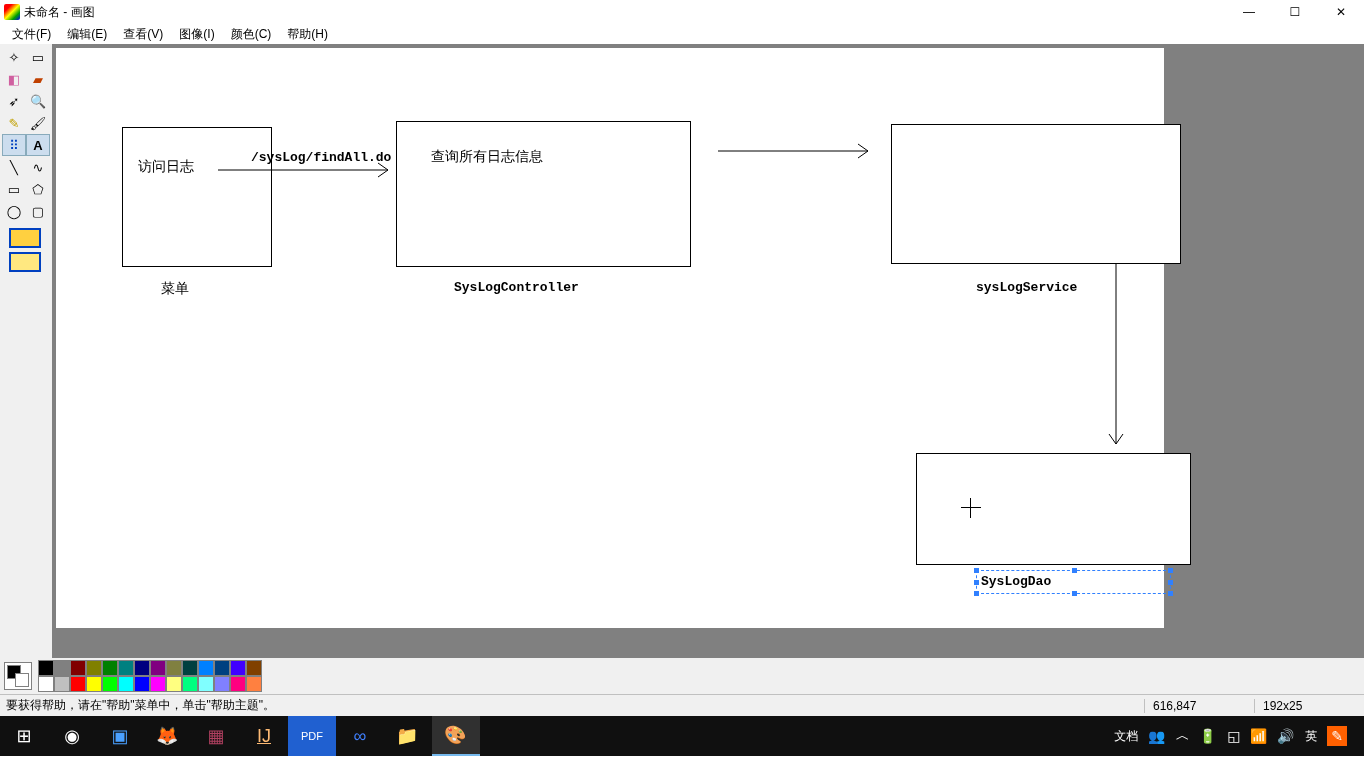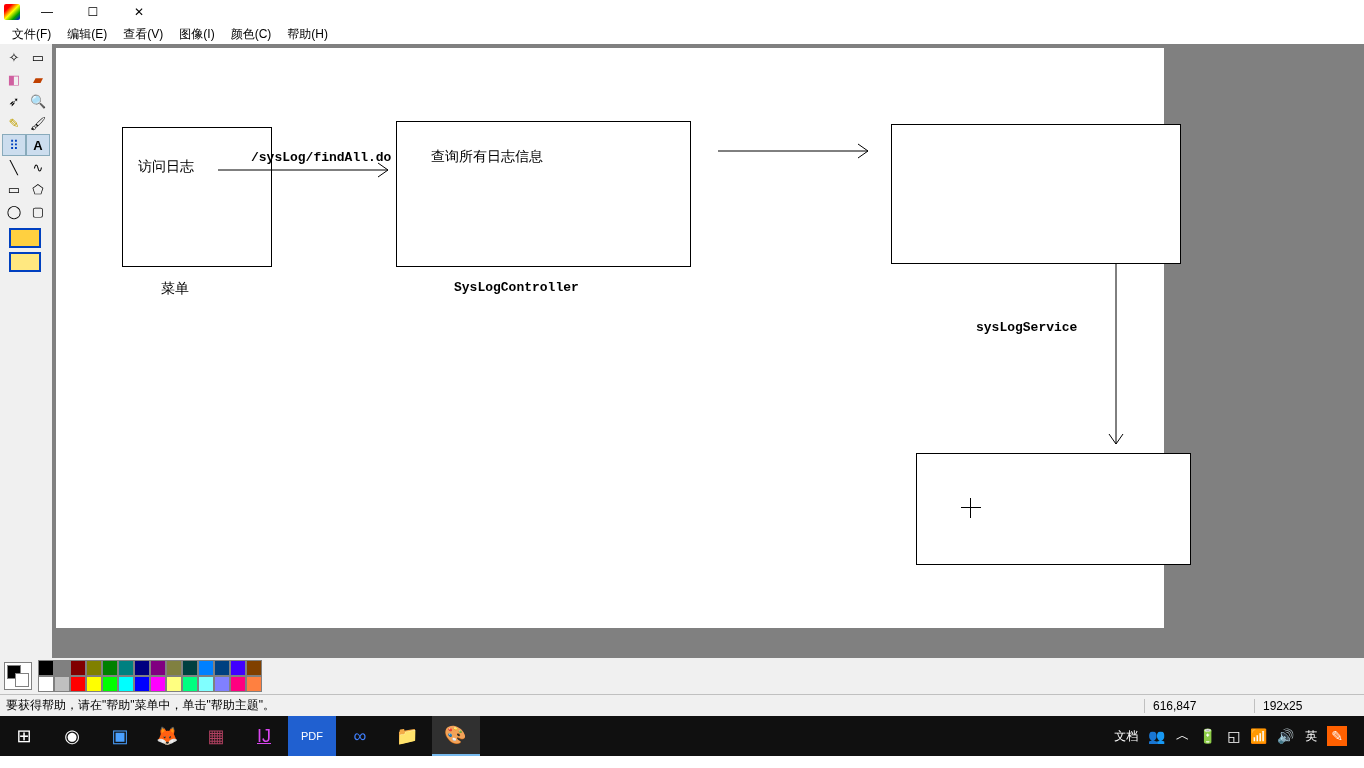--- a/index.html
+++ b/index.html
@@ -51,6 +51,7 @@
 
 <div class="titlebar">
   <div class="app-icon"></div>
+  <div class="title-text">未命名 - 画图</div>
   <div class="win-controls">
     <div class="win-btn">—</div>
     <div class="win-btn">☐</div>

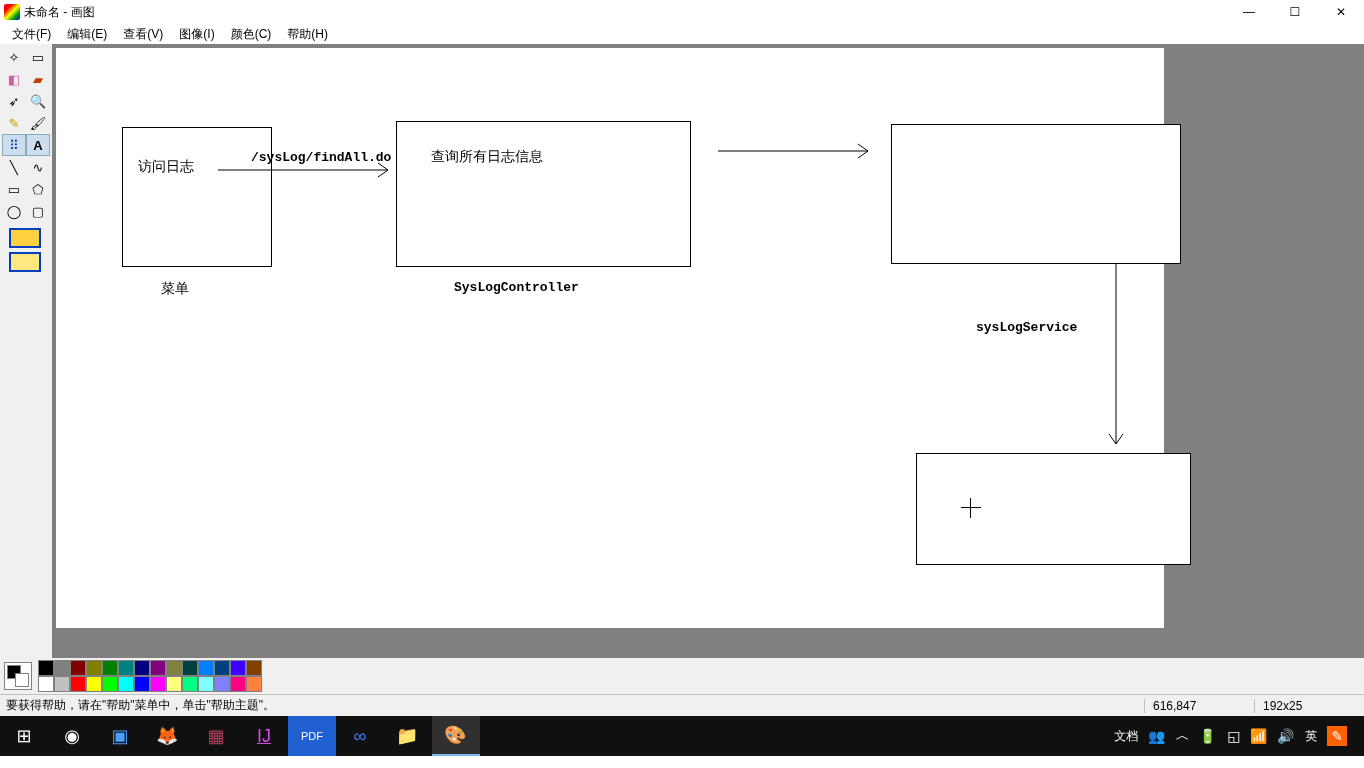--- a/index.html
+++ b/index.html
@@ -115,7 +115,7 @@
       </svg>
 
       <div class="box" style="left:835px; top:76px; width:290px; height:140px;"></div>
-      <div class="label mono" style="left:920px; top:232px;margin-top:40px;">sysLogService</div>
+      <div class="label mono" style="left:920px; top:232px;">sysLogService</div>
 
       <svg class="arrow" style="left:1050px; top:216px;" width="20" height="190">
         <line x1="10" y1="0" x2="10" y2="180" stroke="#000" stroke-width="1"></line>

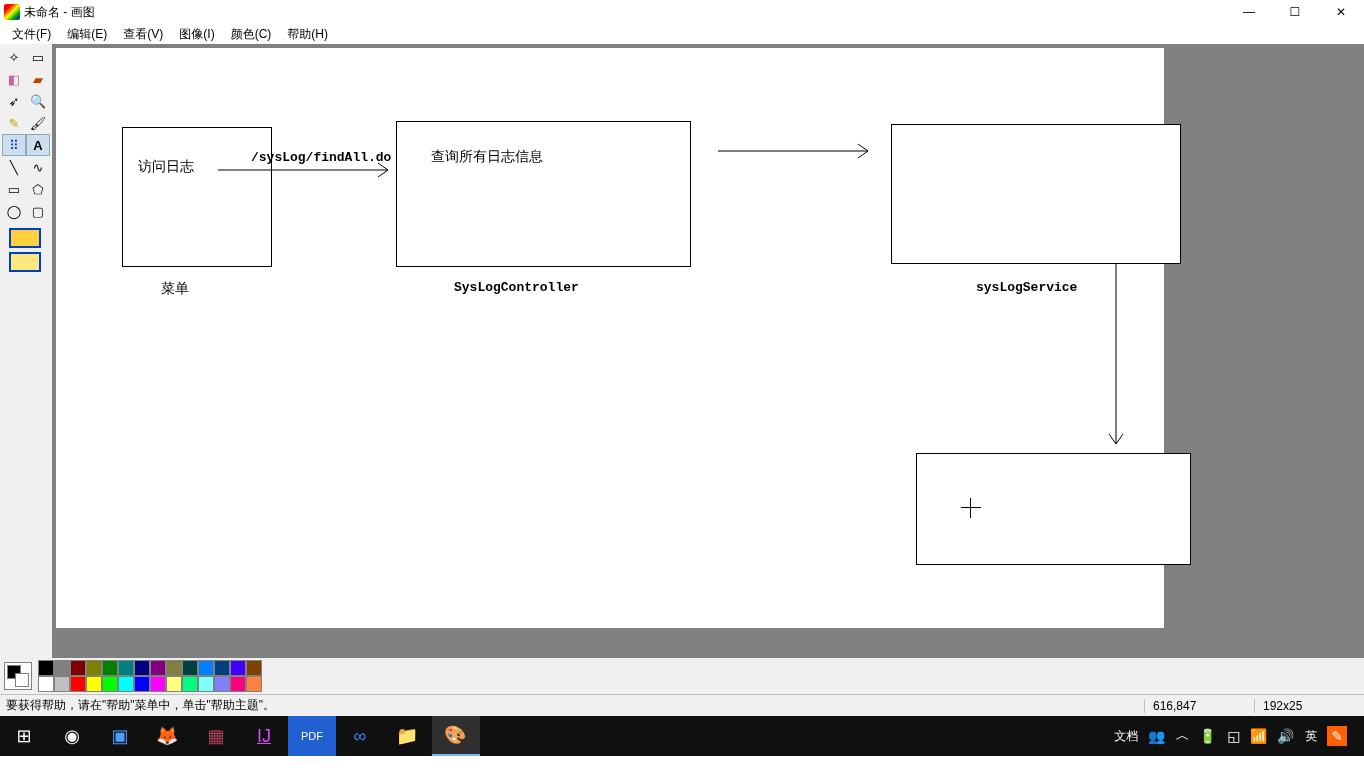--- a/index.html
+++ b/index.html
@@ -125,6 +125,17 @@
       <div class="box" style="left:860px; top:405px; width:275px; height:112px;"></div>
       <div class="cursor-cross" style="left:905px; top:450px;"></div>
 
+      <div class="text-sel" style="left:920px; top:522px; width:195px; height:24px;">
+        <span class="mono" style="position:absolute; left:4px; top:3px;">SysLogDao</span>
+        <div class="handle" style="left:-3px; top:-3px;"></div>
+        <div class="handle" style="right:-3px; top:-3px;"></div>
+        <div class="handle" style="left:-3px; bottom:-3px;"></div>
+        <div class="handle" style="right:-3px; bottom:-3px;"></div>
+        <div class="handle" style="left:50%; top:-3px; margin-left:-2px;"></div>
+        <div class="handle" style="left:50%; bottom:-3px; margin-left:-2px;"></div>
+        <div class="handle" style="left:-3px; top:50%; margin-top:-2px;"></div>
+        <div class="handle" style="right:-3px; top:50%; margin-top:-2px;"></div>
+      </div>
     </div>
   </div>
 </div>

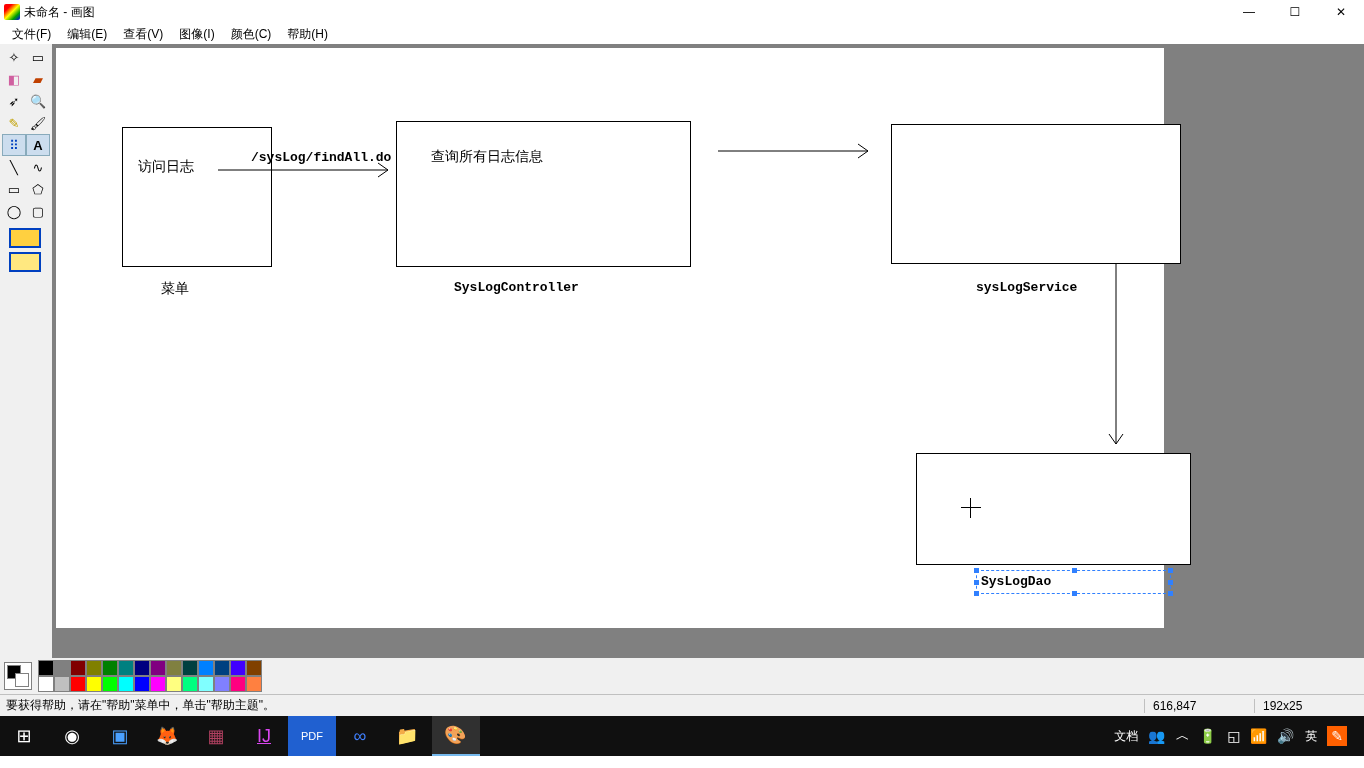--- a/index.html
+++ b/index.html
@@ -193,7 +193,7 @@
   <div class="tb-btn" style="color:#4aa0ff;">▣</div>
   <div class="tb-btn" style="color:#ff8c00;">🦊</div>
   <div class="tb-btn" style="color:#b04060;">▦</div>
-  <div class="tb-btn" style="color:#d946ef;text-decoration:underline;">IJ</div>
+  <div class="tb-btn" style="color:#fdba74;text-decoration:underline;">IJ</div>
   <div class="tb-btn" style="background:#2060d0; color:#fff; font-size:11px;">PDF</div>
   <div class="tb-btn" style="color:#4080ff;">∞</div>
   <div class="tb-btn" style="color:#f0c040;">📁</div>

